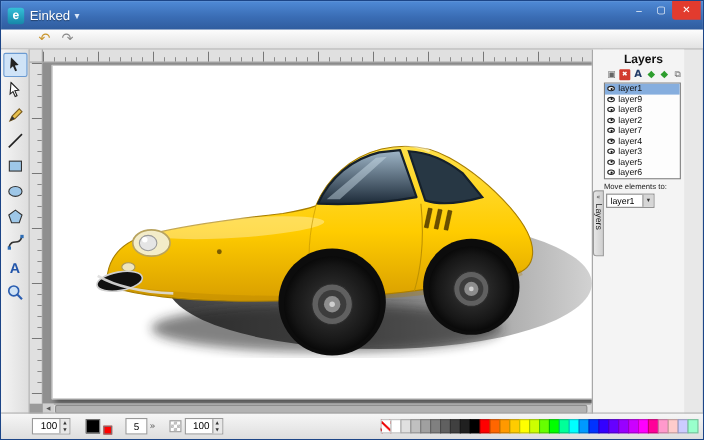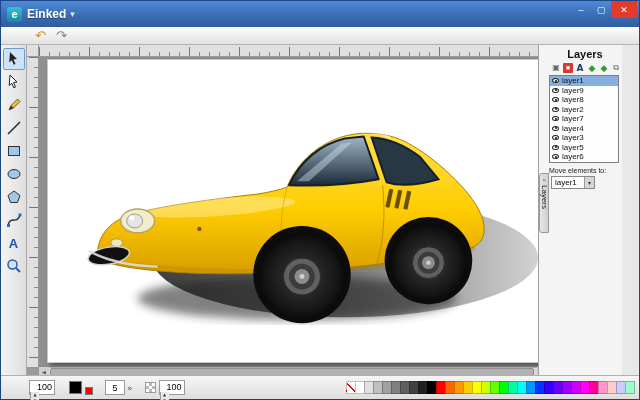--- a/index.html
+++ b/index.html
@@ -13,7 +13,7 @@
   .appicon { width:15px; height:15px; margin:0 5px 0 6px; border-radius:3px;
     background:linear-gradient(#35c0d8,#1787a8); color:#fff; font-size:11px; font-weight:bold;
     display:flex; align-items:center; justify-content:center; }
-  .title { color:#fff; font-size:12px; font-weight:bold; text-shadow:0 1px 1px rgba(0,0,0,.4); }
+  .title { color:#fff; font-size:12px; font-weight:normal; text-shadow:0 1px 1px rgba(0,0,0,.4); }
   .title-caret { color:#dce8f8; font-size:9px; margin-left:4px; }
   .wincontrols { margin-left:auto; display:flex; align-items:flex-start; height:100%; }
   .winbtn { width:20px; height:17px; margin-top:0; display:flex; align-items:center; justify-content:center;

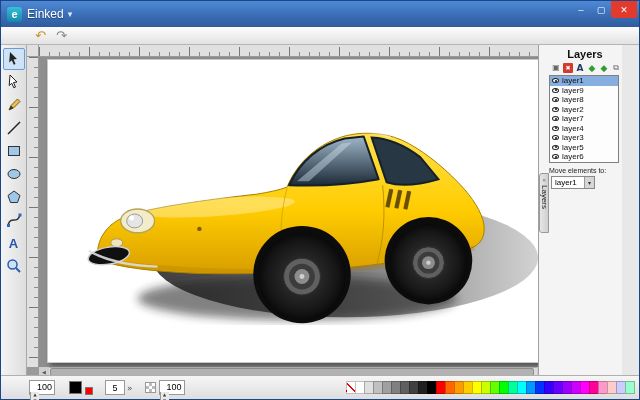--- a/index.html
+++ b/index.html
@@ -102,7 +102,7 @@
   .statusbar { position:absolute; left:0; bottom:0; width:100%; height:24px;
     background:linear-gradient(#f6f6f6,#dedede); border-top:1px solid #b0b0b0;
     display:flex; align-items:center; padding-left:28px; }
-  .spin { display:flex; height:15px; border:1px solid #999; background:#fff;flex-direction:column; }
+  .spin { display:flex; height:15px; border:1px solid #999; background:#fff; }
   .spin .val { width:24px; font-size:9px; text-align:right; padding:1px 2px 0 0; }
   .steppers { width:9px; display:flex; flex-direction:column; border-left:1px solid #999; background:#e8e8e8; }
   .steppers span { flex:1; font-size:4px; line-height:6px; text-align:center; color:#333; font-family:"DejaVu Sans",sans-serif; }

